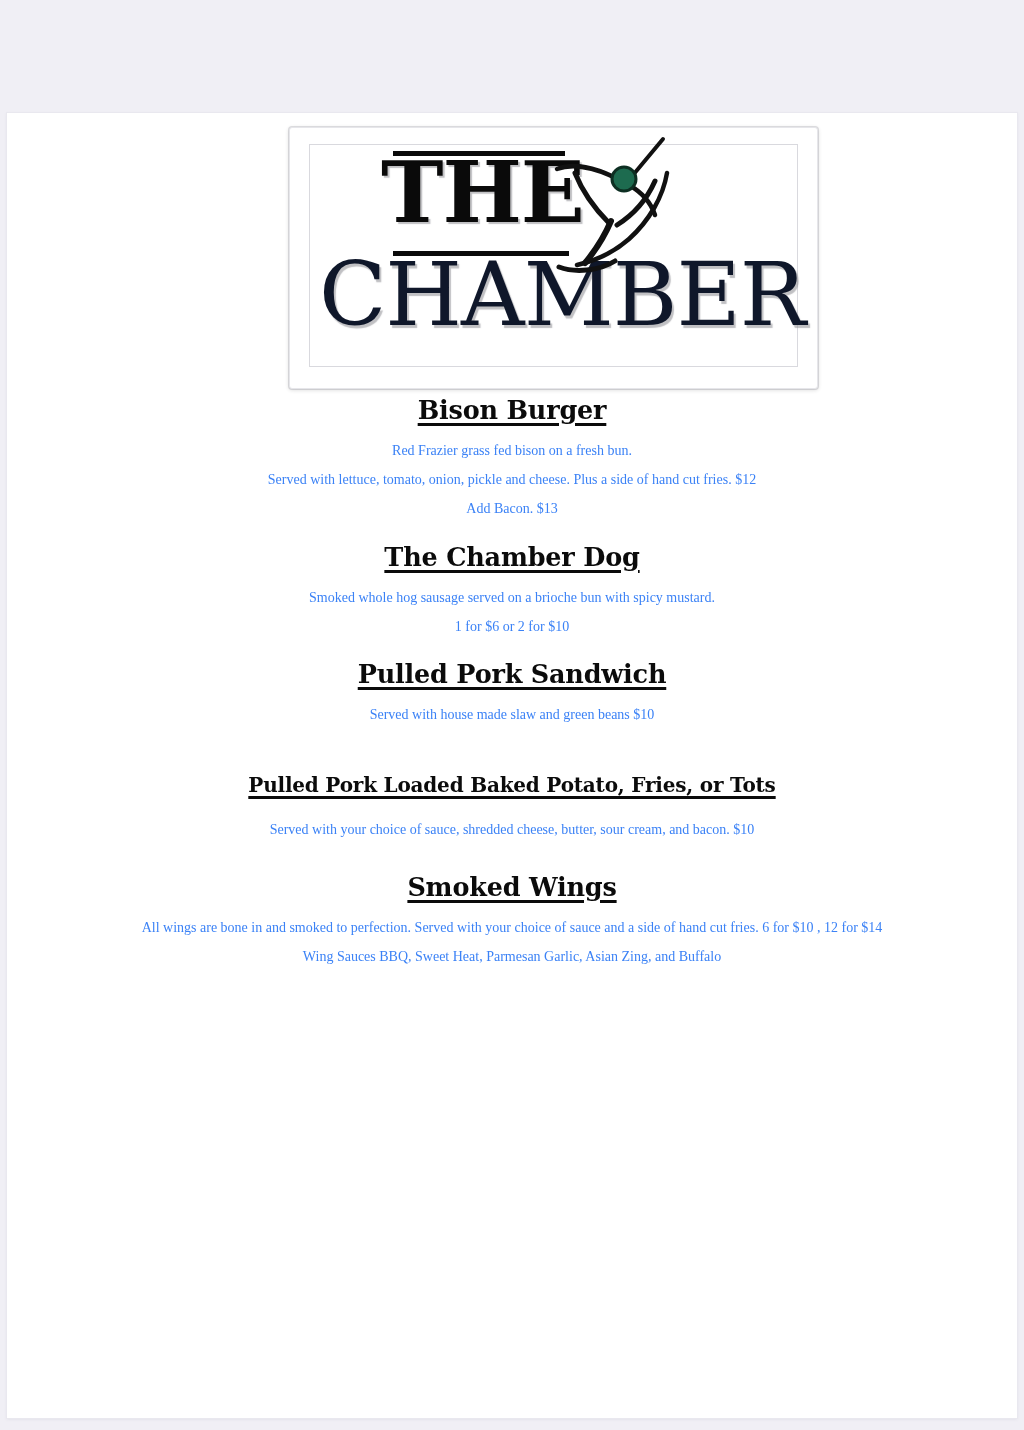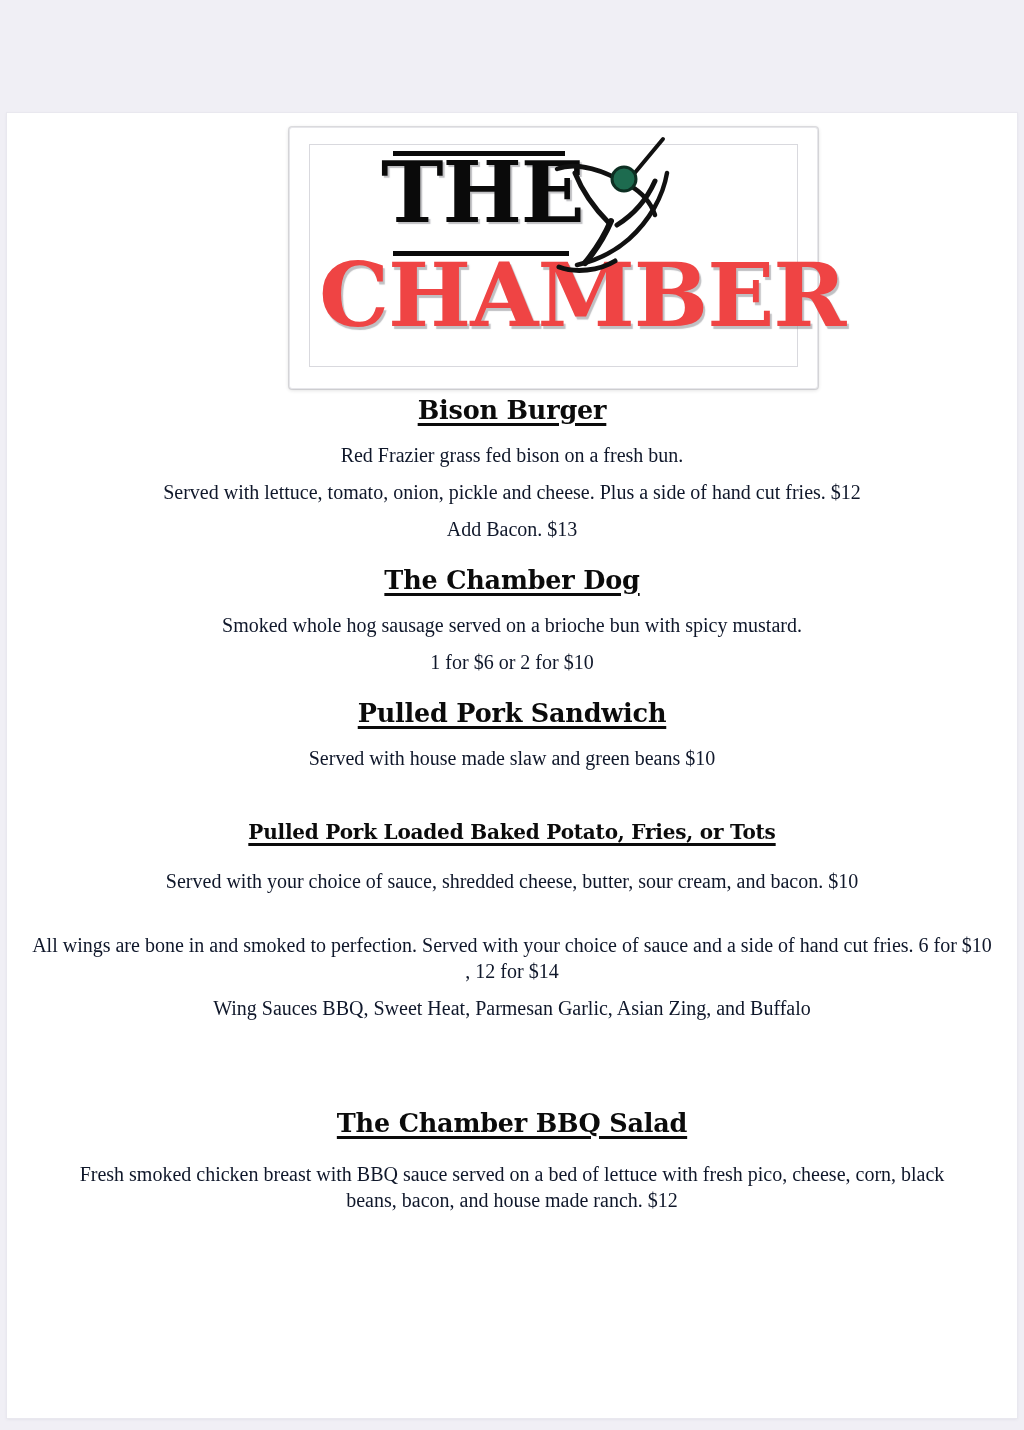--- a/index.html
+++ b/index.html
@@ -88,11 +88,11 @@
     left: 30px;
     top: 124px;
     font-family: "DejaVu Serif", "Liberation Serif", serif;
-    font-weight: bold;
+    font-weight: normal;
     font-size: 88px;
     line-height: 1;
     letter-spacing: -1px;
-    color: #ef4444;
+    color: #0f172a;
     text-shadow: 2px 3px 1px rgba(140,140,145,0.55);
     white-space: nowrap;
   }

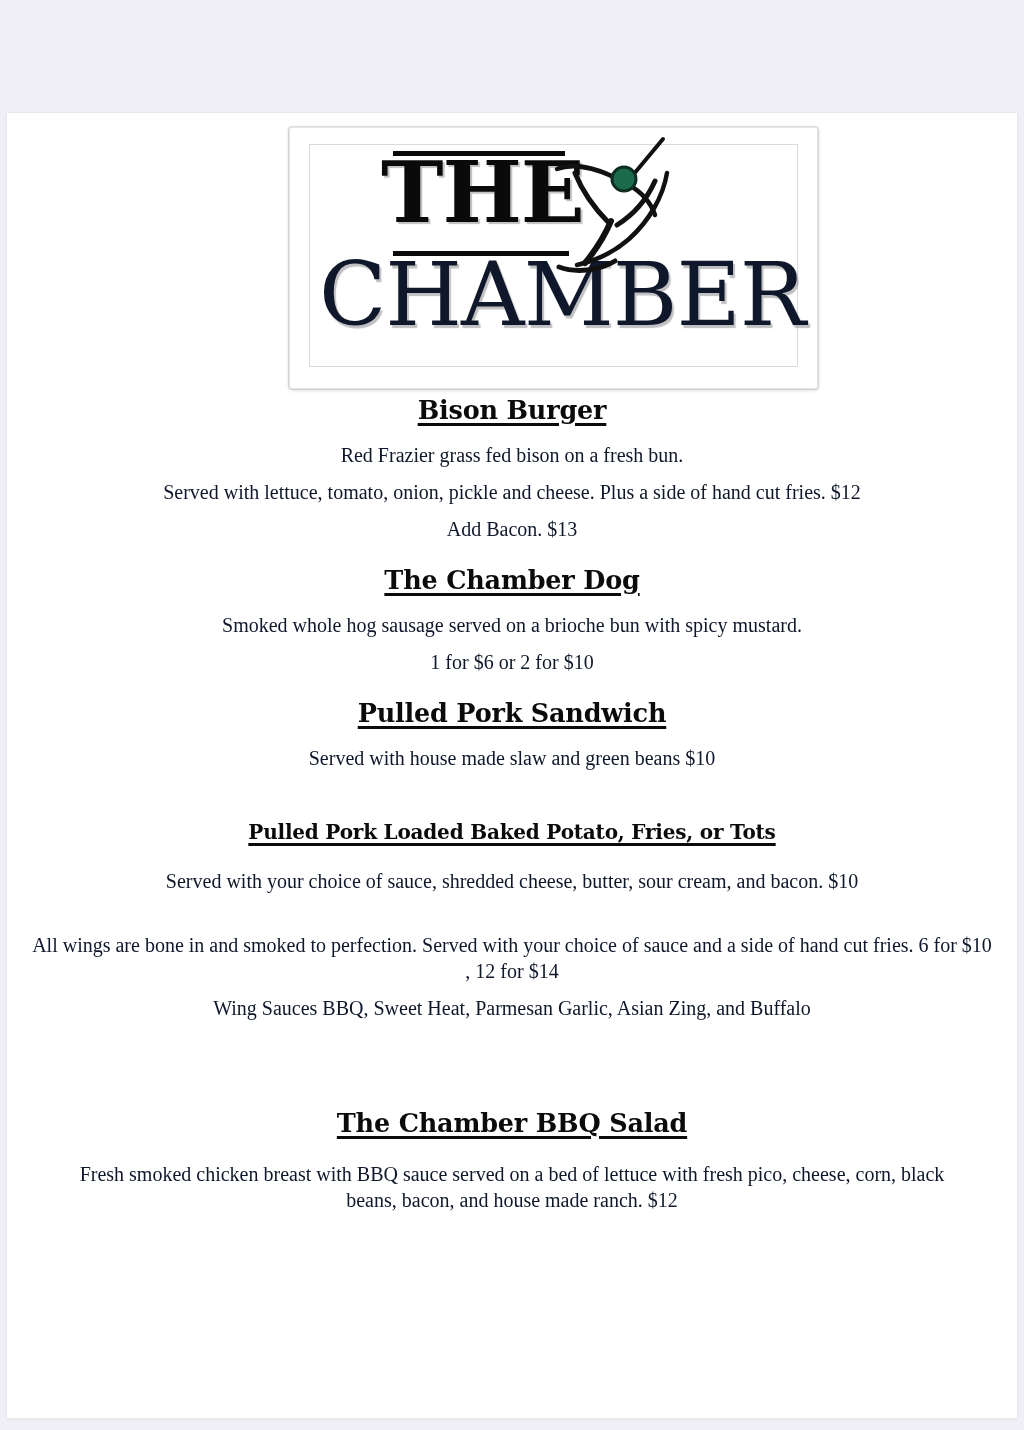--- a/index.html
+++ b/index.html
@@ -131,9 +131,9 @@
   }
   .desc {
     font-family: "Liberation Serif", "DejaVu Serif", serif;
-    font-size: 20px;
+    font-size: 14px;
     line-height: 1.30;
-    color: #0f172a;
+    color: #3b82f6;
     margin: 0;
     padding: 0 64px;
   }

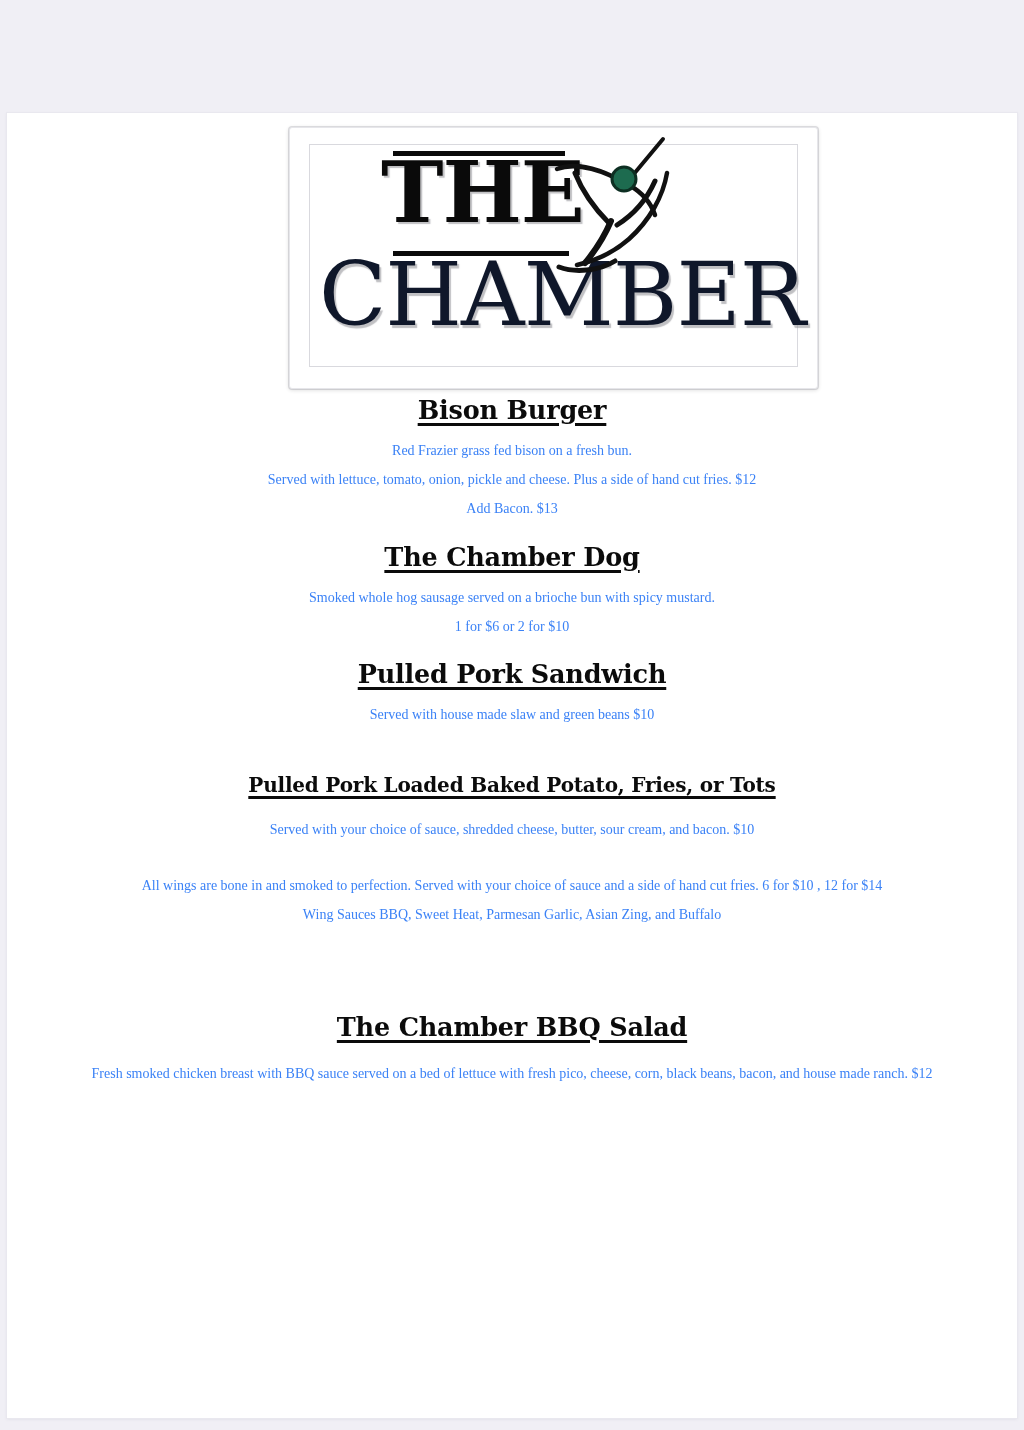--- a/index.html
+++ b/index.html
@@ -220,6 +220,7 @@
     <div class="gap-lg"></div>
 
     <div class="item">
+      <div class="item-title">Smoked Wings</div>
       <div class="gap-sm"></div>
       <div class="desc wide">All wings are bone in and smoked to perfection. Served with your choice of sauce and a side of hand cut fries. 6 for  $10 , 12 for  $14</div>
       <div class="gap-sm"></div>

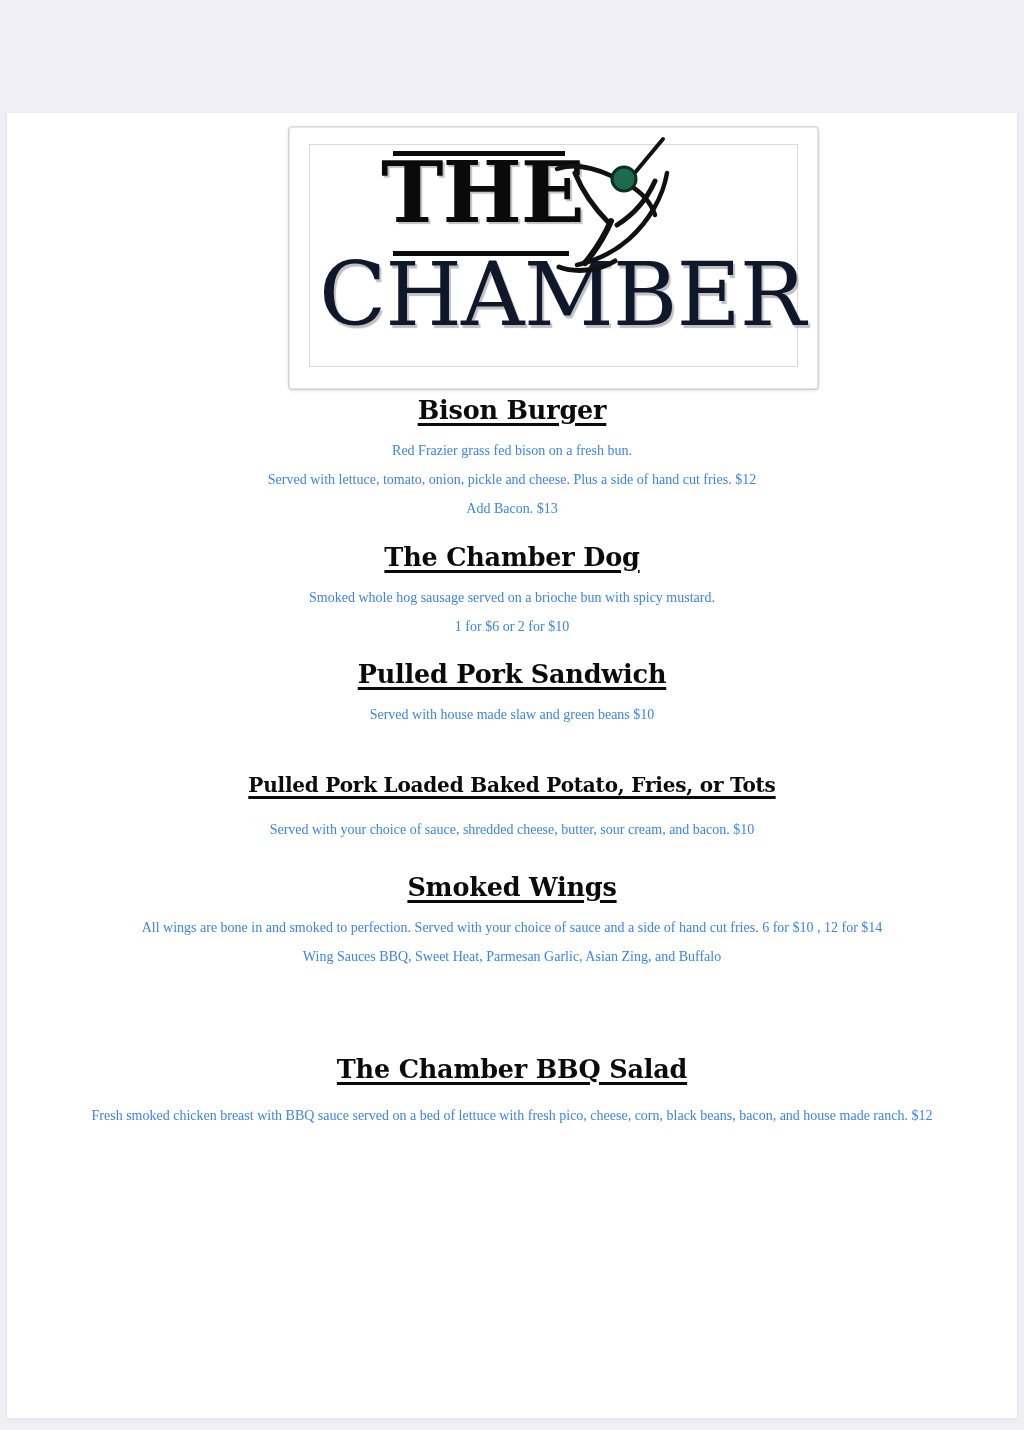--- a/index.html
+++ b/index.html
@@ -238,11 +238,6 @@
 
     <div class="gap-xl"></div>
 
-    <div class="item">
-      <div class="item-title">The Chamber BBQ Salad</div>
-      <div class="gap-md"></div>
-      <div class="desc">Fresh smoked chicken breast with BBQ sauce served on a bed of lettuce with fresh pico, cheese, corn, black beans, bacon, and house made ranch. $12</div>
-    </div>
 
   </div>
 </div>

